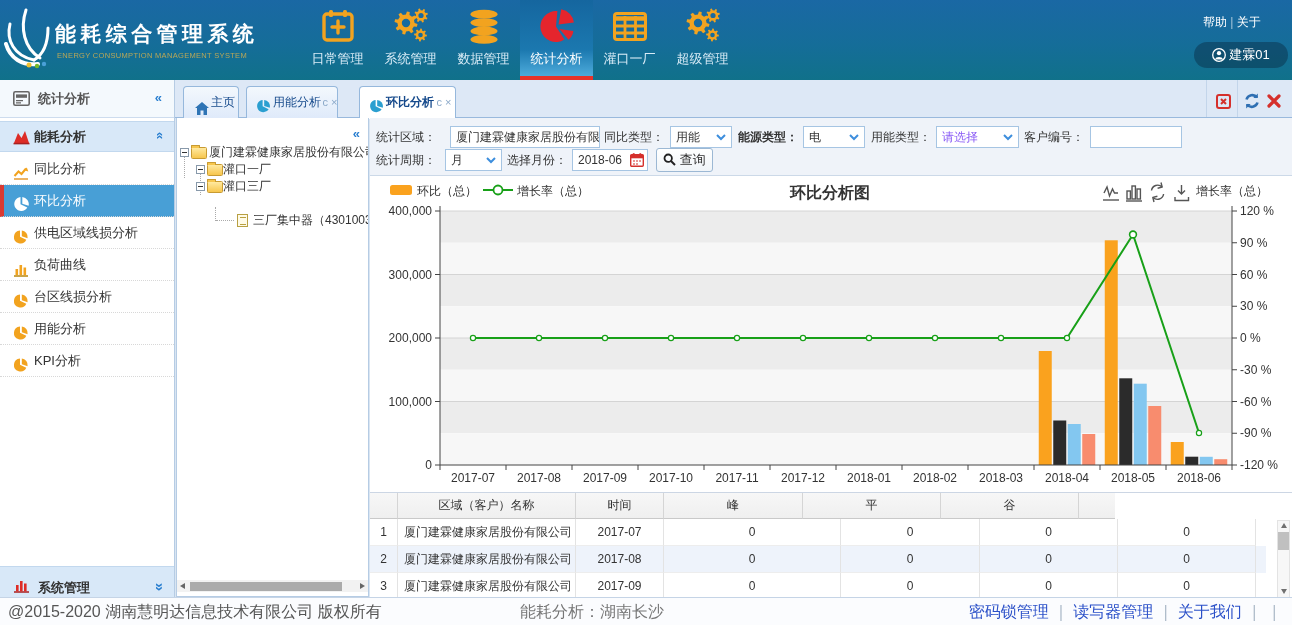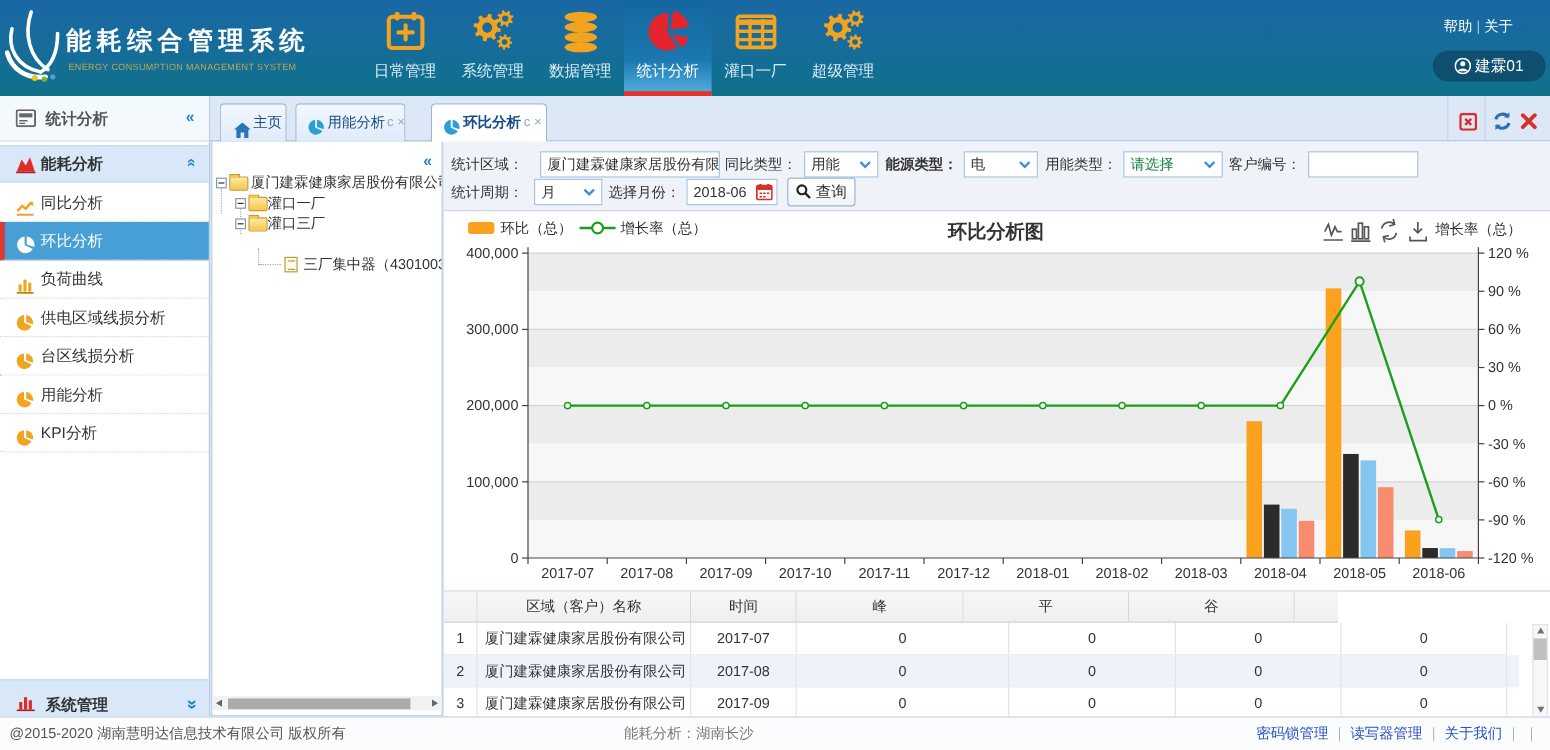--- a/index.html
+++ b/index.html
@@ -314,7 +314,7 @@
             <path d="M5 7l4 4 4-4" fill="none" stroke="#3d8edd" stroke-width="2"></path>
           </svg></span></span>
     <span class="flabel" style="left:501px;top:8px;">用能类型：</span>
-    <span class="finput combo" style="left:566px;top:8px;width:83px;color:#15803d;">请选择<span class="arr"><svg width="18" height="18" viewBox="0 0 18 18">
+    <span class="finput combo" style="left:566px;top:8px;width:83px;color:#8b5cf6;">请选择<span class="arr"><svg width="18" height="18" viewBox="0 0 18 18">
             <path d="M5 7l4 4 4-4" fill="none" stroke="#3d8edd" stroke-width="2"></path>
           </svg></span></span>
     <span class="flabel" style="left:654px;top:8px;">客户编号：</span>

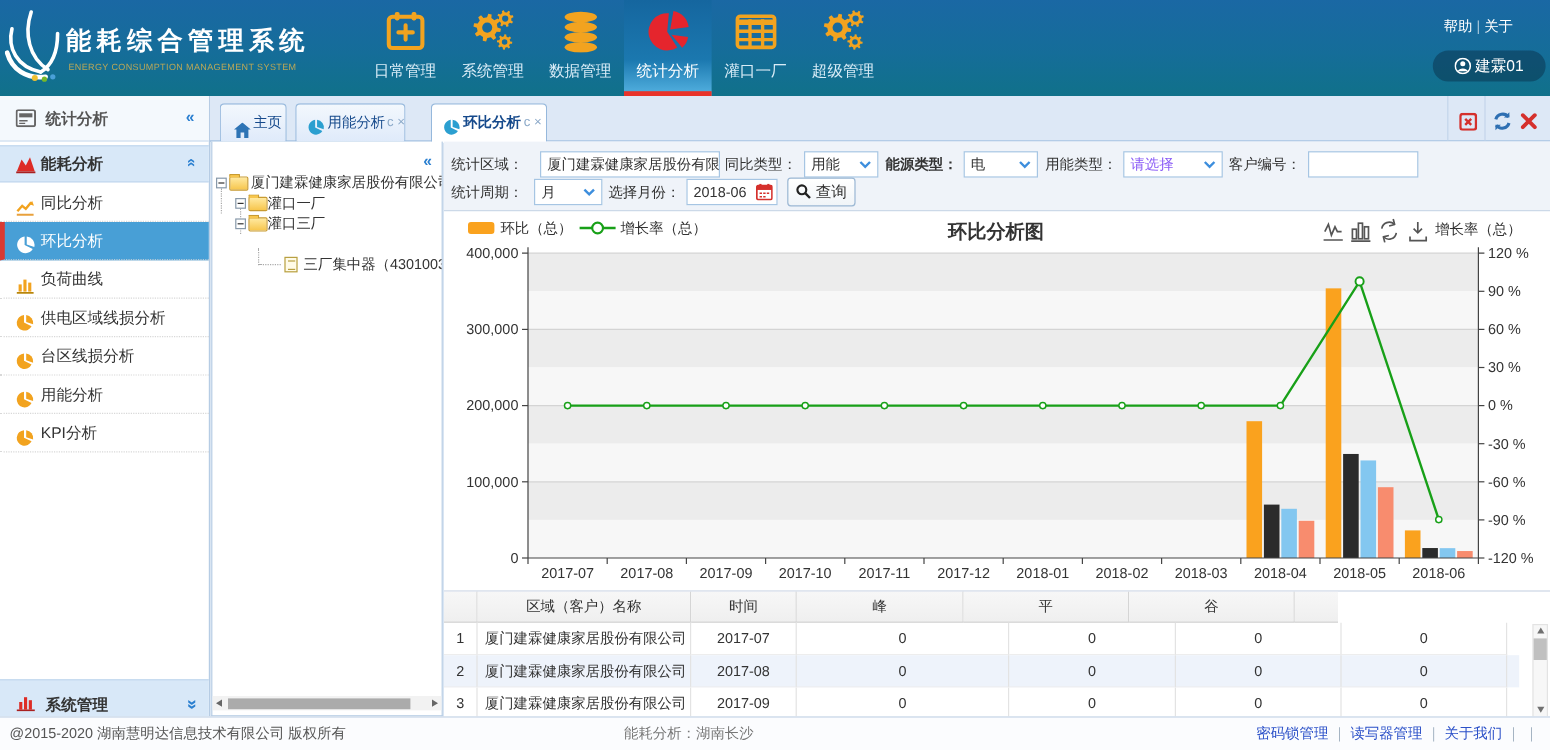--- a/index.html
+++ b/index.html
@@ -183,19 +183,19 @@
     </div>
   <div class="sb-item" style="position:relative;">
       <span class="sico"><svg width="16" height="16" viewBox="0 0 16 16">
+          <path d="M7 1.5 A 6.5 6.5 0 1 0 13.3 10.8 L7 7.7 Z" fill="#f2a31f"></path>
+          <path d="M8.8 1.5 A 6.7 6.7 0 0 1 14.6 9.2 L8.8 7.3 Z" fill="#f2a31f"></path>
+        </svg></span>
+      <span class="stxt">供电区域线损分析</span>
+    </div>
+  <div class="sb-item" style="position:relative;">
+      <span class="sico"><svg width="16" height="16" viewBox="0 0 16 16">
           <path d="M1 15h14" stroke="#b8860b" stroke-width="1.5"></path>
           <rect x="2.5" y="8" width="2.6" height="6" fill="#f2a31f"></rect>
           <rect x="6.5" y="4" width="2.6" height="10" fill="#f2a31f"></rect>
           <rect x="10.5" y="6.5" width="2.6" height="7.5" fill="#f2a31f"></rect>
         </svg></span>
       <span class="stxt">负荷曲线</span>
-    </div>
-  <div class="sb-item" style="position:relative;">
-      <span class="sico"><svg width="16" height="16" viewBox="0 0 16 16">
-          <path d="M7 1.5 A 6.5 6.5 0 1 0 13.3 10.8 L7 7.7 Z" fill="#f2a31f"></path>
-          <path d="M8.8 1.5 A 6.7 6.7 0 0 1 14.6 9.2 L8.8 7.3 Z" fill="#f2a31f"></path>
-        </svg></span>
-      <span class="stxt">供电区域线损分析</span>
     </div>
   <div class="sb-item" style="position:relative;">
       <span class="sico"><svg width="16" height="16" viewBox="0 0 16 16">

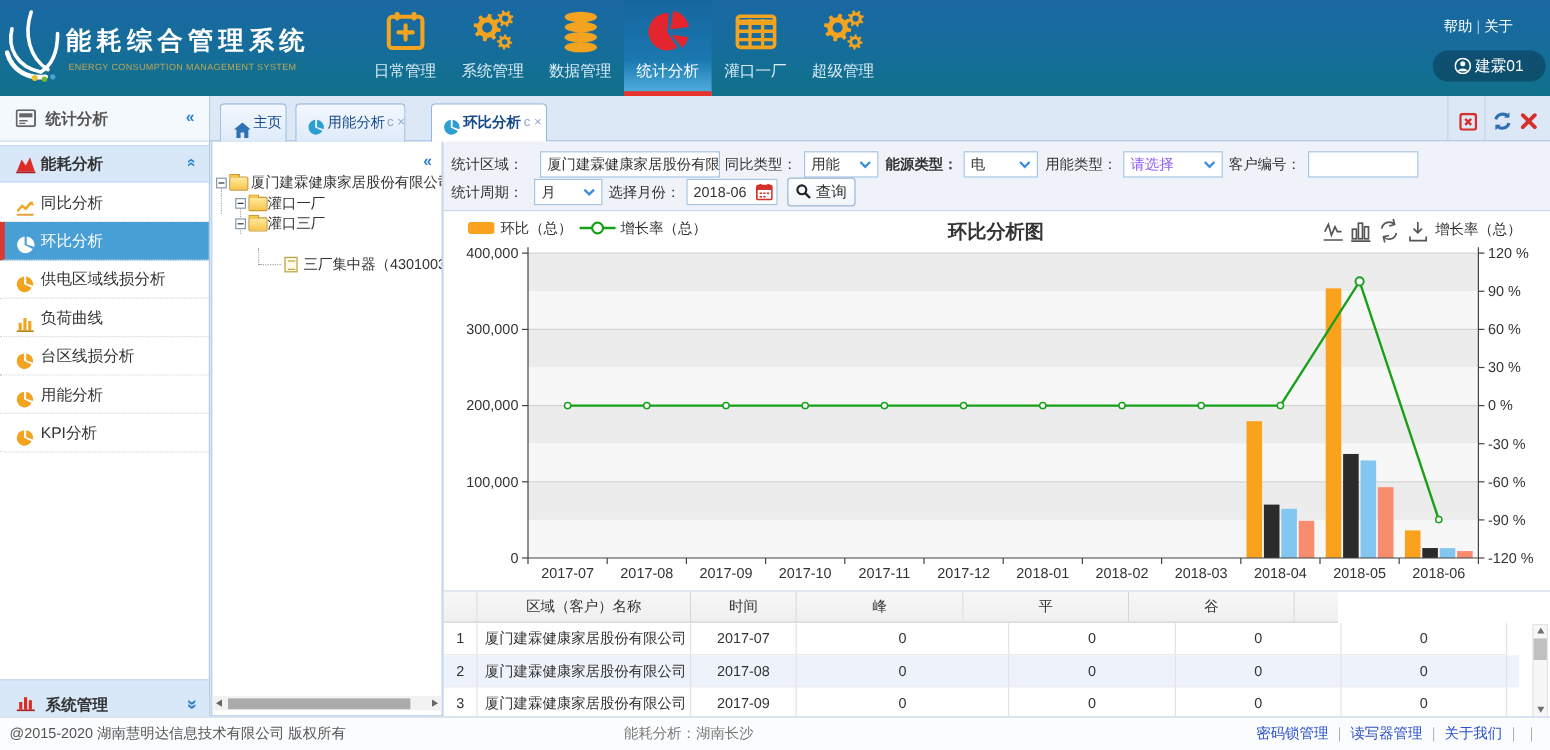--- a/index.html
+++ b/index.html
@@ -54,7 +54,7 @@
 .gc { border-right:1px solid #e3e3e3; border-bottom:1px solid #ededed; display:flex; align-items:center; justify-content:center; overflow:hidden; white-space:nowrap; }
 .ghead .gc { background:linear-gradient(180deg,#f7f7f7,#efefef); border-right:1px solid #d5d5d5; border-bottom:1px solid #c9c9c9; }
 
-#footer { left:0; top:597px; width:1292px; height:28px; background:#fbfcfe; border-top:1px solid #c5d4e6; font-size:12px; color:#555; line-height:27px; }
+#footer { left:0; top:597px; width:1292px; height:28px; background:#fbfcfe; border-top:1px solid #c5d4e6; font-size:16px; color:#555; line-height:27px; }
 #footer .links { position:absolute; right:10px; top:0; color:#2b50c8; }
 
 .sbtrack { background:#f2f2f2; position:absolute; }

